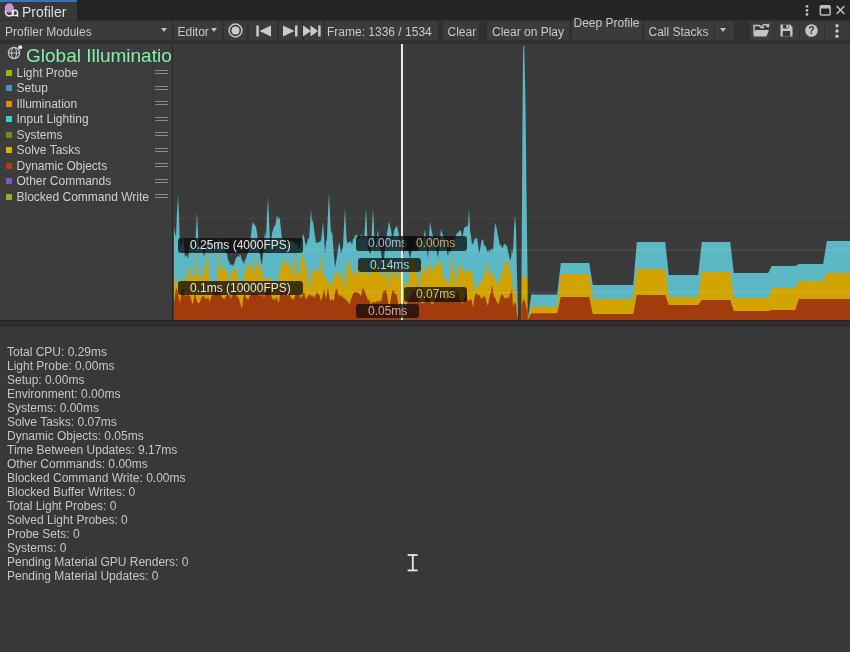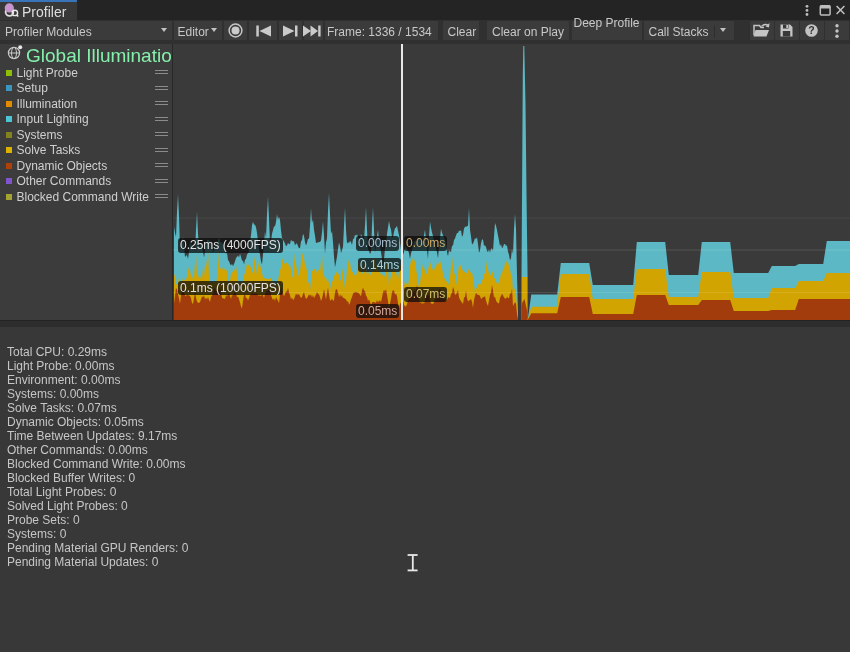--- a/index.html
+++ b/index.html
@@ -26,7 +26,7 @@
 
 #chart { left:173px; top:44px; width:677px; height:276px; background:#3a3a3a; overflow:hidden; }
 
-.clabel { position:absolute; height:14.5px; line-height:14.5px; padding:0 2px; font-size:12px;
+.clabel { position:absolute; height:14.5px; line-height:14.5px; padding:0 12px; font-size:12px;
   background:rgba(12,12,12,0.75); border-radius:3px; white-space:pre; }
 
 #hsep { left:0; top:320px; width:850px; height:7px; background:#2d2d2d; border-top:1px solid #222; }

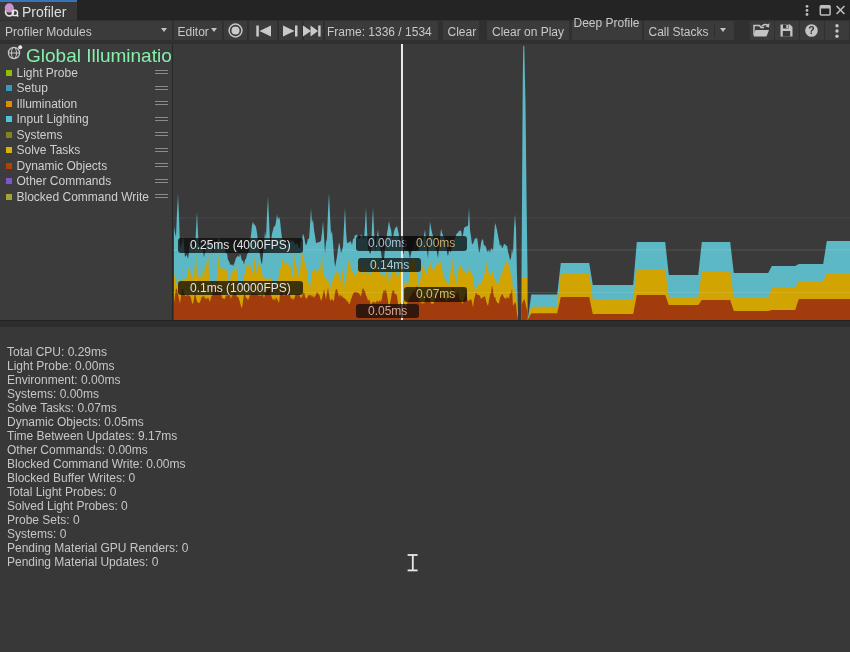--- a/index.html
+++ b/index.html
@@ -227,6 +227,7 @@
   <div id="stats" class="abs">
     <div>Total CPU: 0.29ms</div>
     <div>Light Probe: 0.00ms</div>
+    <div>Setup: 0.00ms</div>
     <div>Environment: 0.00ms</div>
     <div>Systems: 0.00ms</div>
     <div>Solve Tasks: 0.07ms</div>

